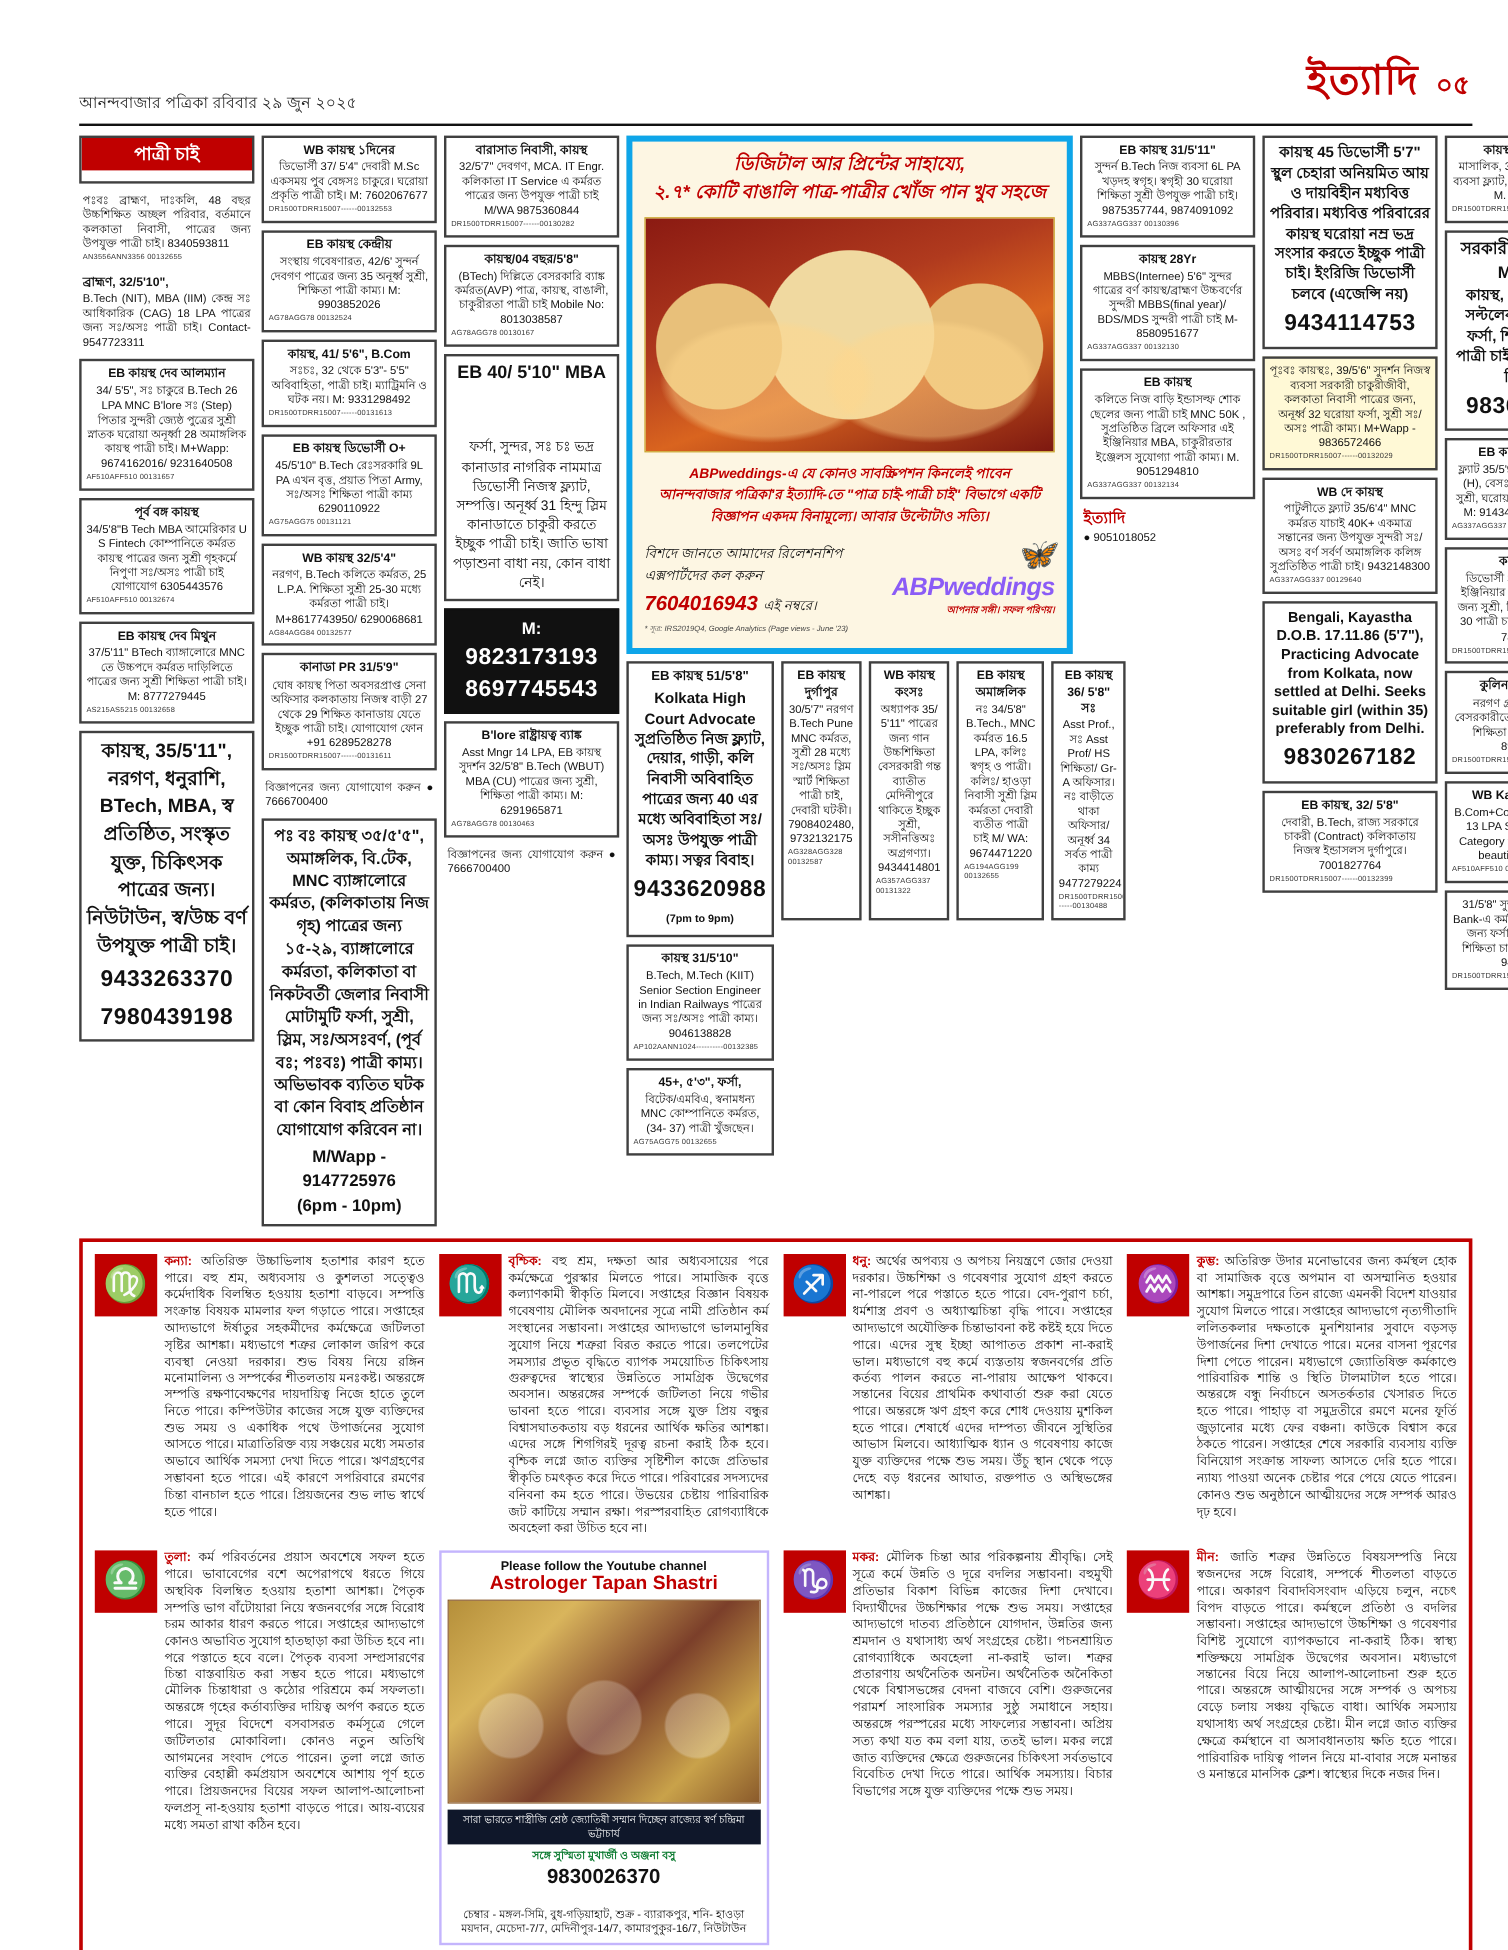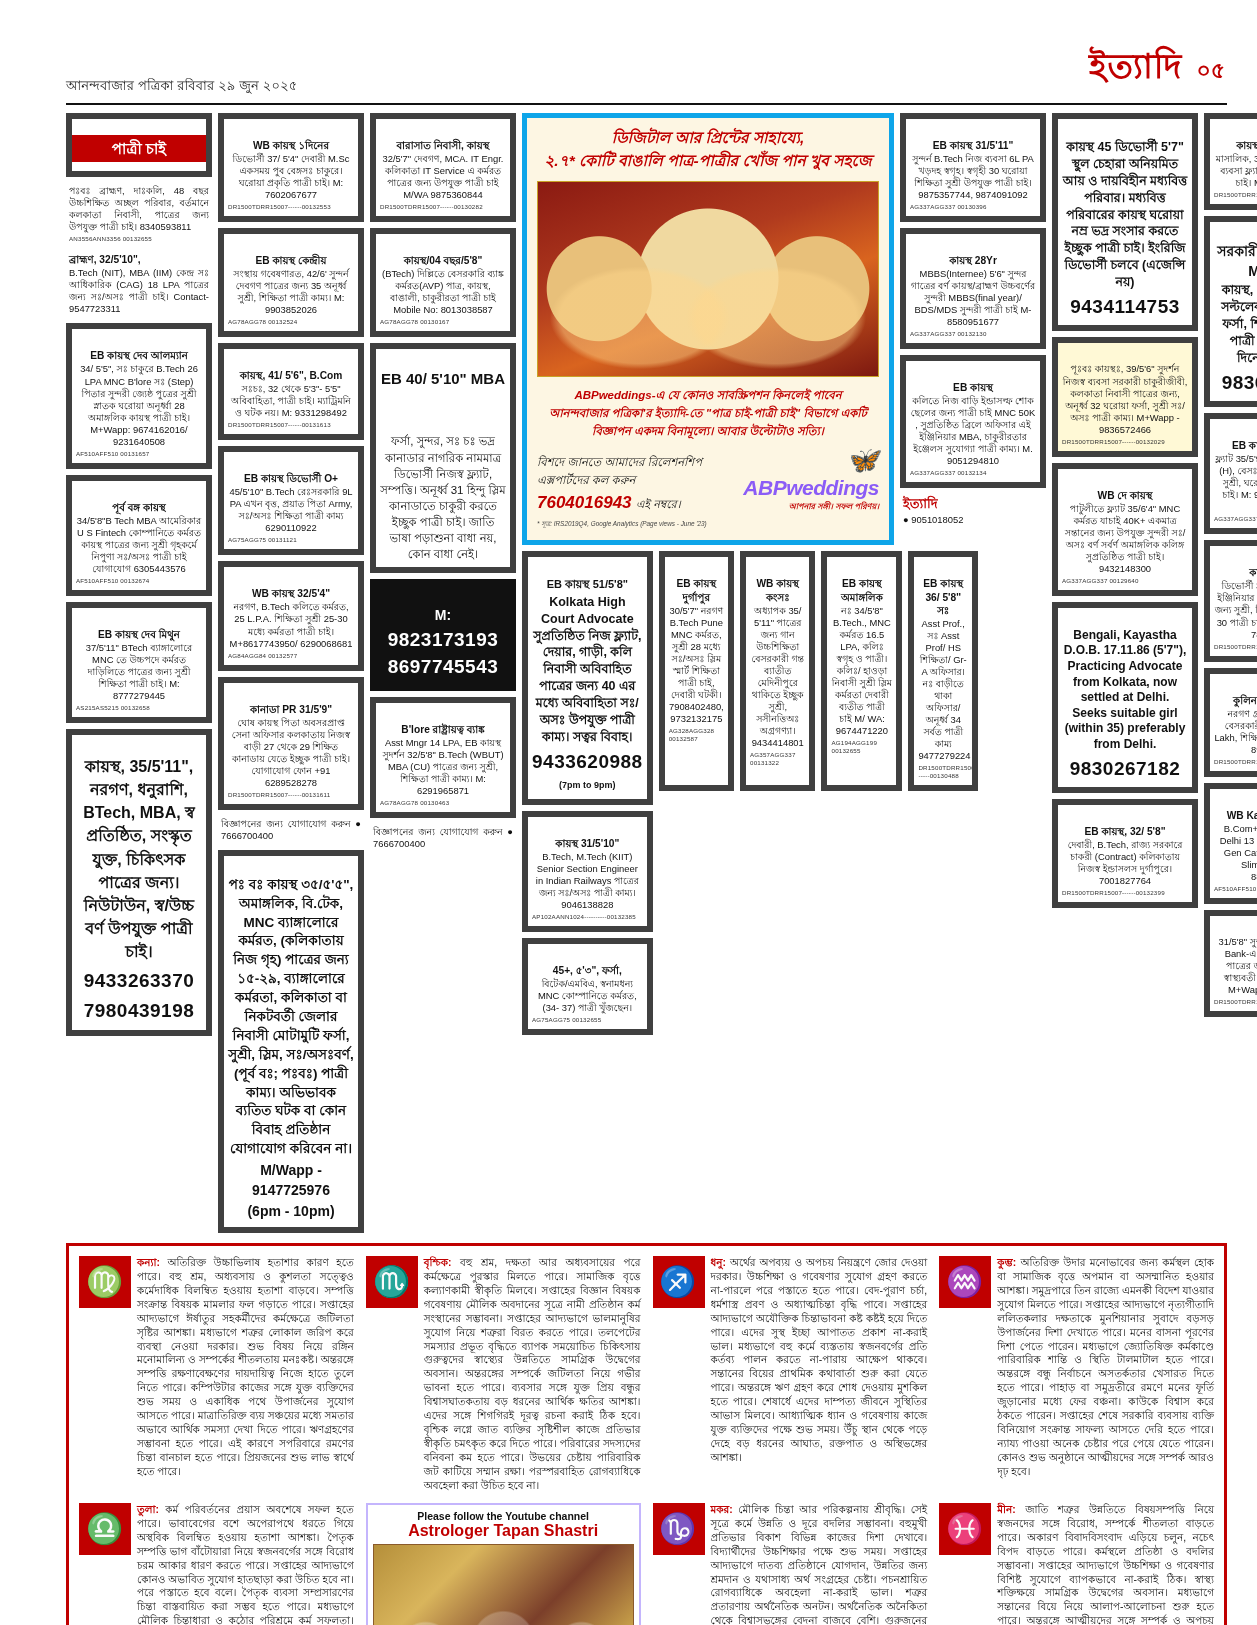--- a/index.html
+++ b/index.html
@@ -35,8 +35,8 @@
   .col { display:flex; flex-direction:column; gap:6px; }
 
   .ad {
-    border:6px solid #404040;
-    padding:20px 4px 5px 4px;
+    border:2px solid #404040;
+    padding:4px 4px 5px 4px;
     font-size:9.4px;
     line-height:1.28;
     text-align:center;

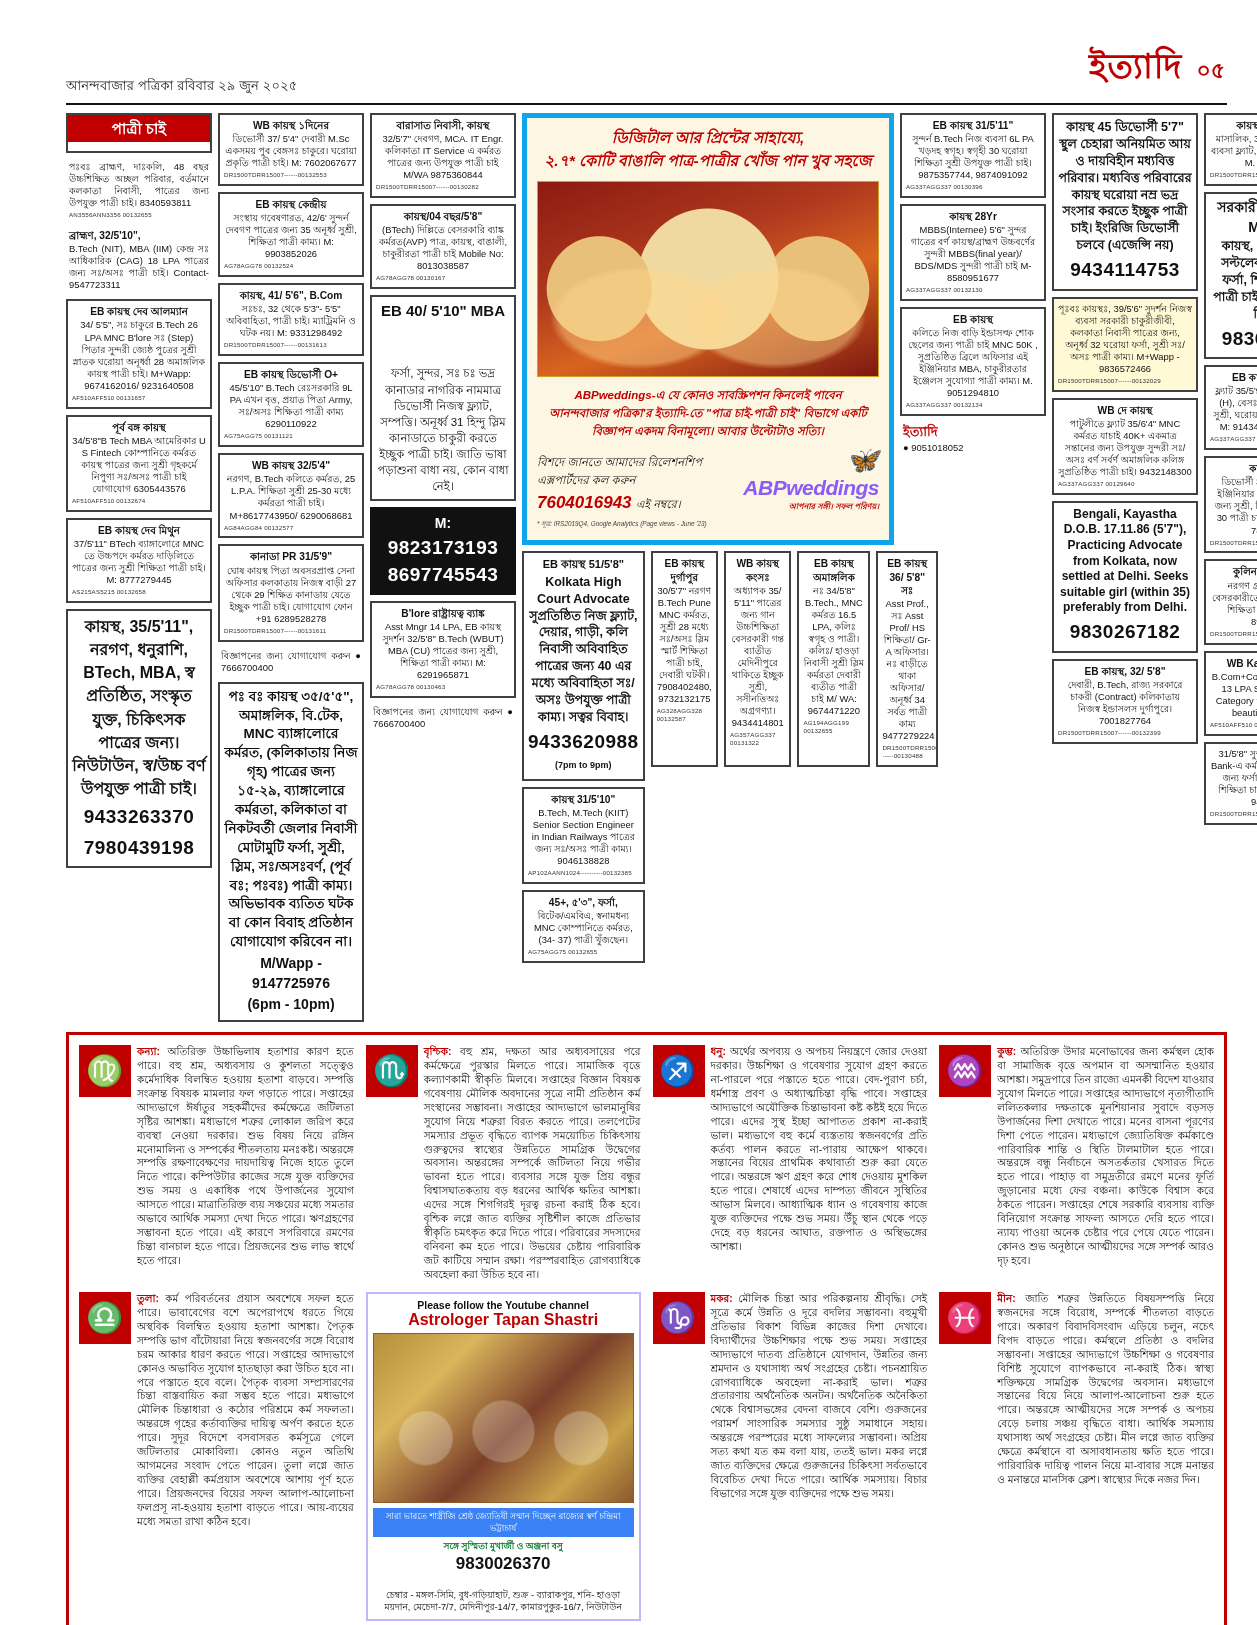--- a/index.html
+++ b/index.html
@@ -85,7 +85,7 @@
   .feature .f-sub { color:#c00000; font-size:11.5px; font-weight:bold; line-height:1.6; }
   .feature .f-cta { font-size:11.5px; margin-top:8px; line-height:1.6; }
   .feature .f-num { color:#c00000; font-weight:bold; font-size:17px; }
-  .feature .f-logo-row { display:flex; align-items:flex-start; justify-content:space-between; margin-top:4px; }
+  .feature .f-logo-row { display:flex; align-items:flex-end; justify-content:space-between; margin-top:4px; }
   .feature .abp-logo { font-size:21px; font-weight:bold; color:#8b5cf6; letter-spacing:-.5px; }
   .feature .f-foot { font-size:6.4px; color:#444; text-align:left; margin-top:4px; }
   .feature .butterfly { font-size:26px; color:#e08a00; }

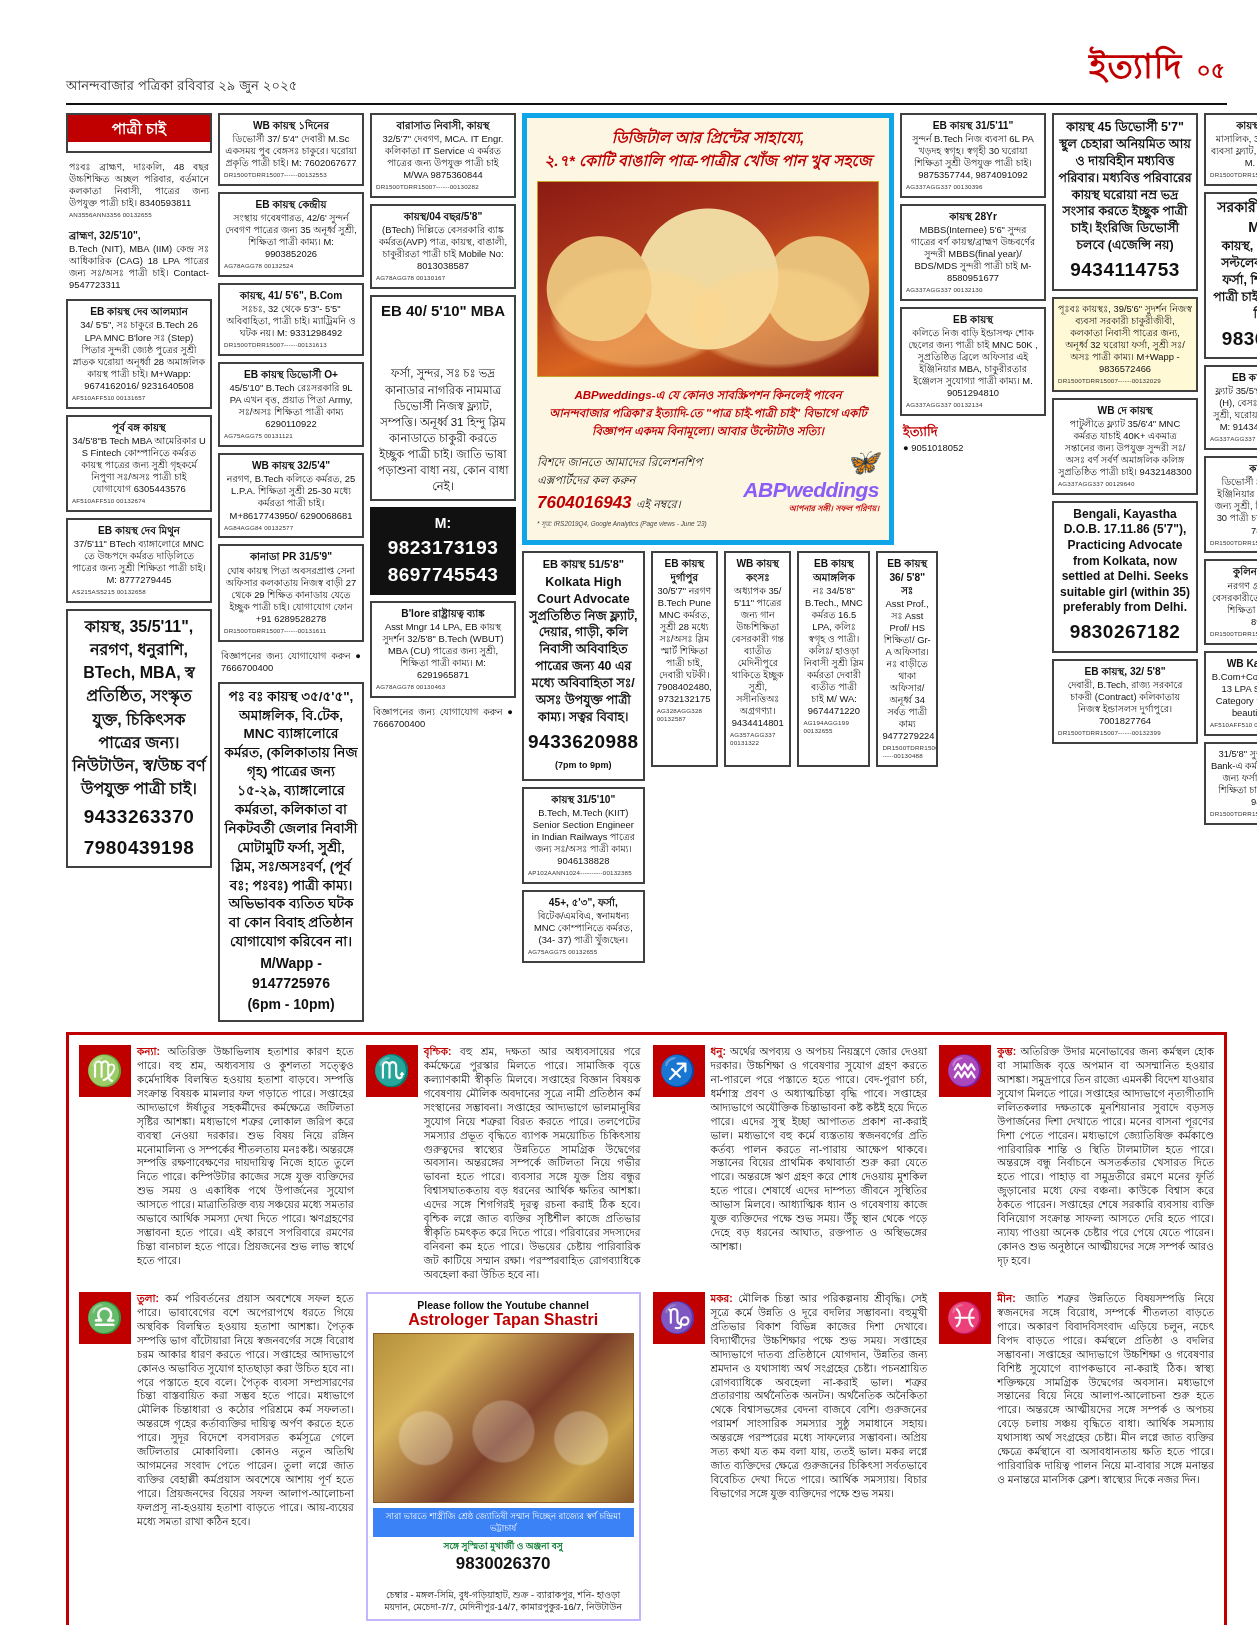--- a/index.html
+++ b/index.html
@@ -134,7 +134,7 @@
       radial-gradient(circle at 50% 58%, rgba(255,255,255,.22) 0 30px, transparent 32px),
       radial-gradient(circle at 80% 62%, rgba(255,255,255,.25) 0 26px, transparent 28px);
   }
-  .promo .p-red { background:#3b82f6; color:#fff; font-size:8.6px; padding:3px 2px; line-height:1.3; }
+  .promo .p-red { background:#0f172a; color:#fff; font-size:8.6px; padding:3px 2px; line-height:1.3; }
   .promo .p-green { color:#0a7a2f; font-size:9px; font-weight:bold; margin-top:2px; }
   .promo .p-num { font-size:17px; font-weight:bold; color:#111; }
   .promo .p-addr { font-size:9.2px; line-height:1.3; margin-top:16px; text-align:center; }

